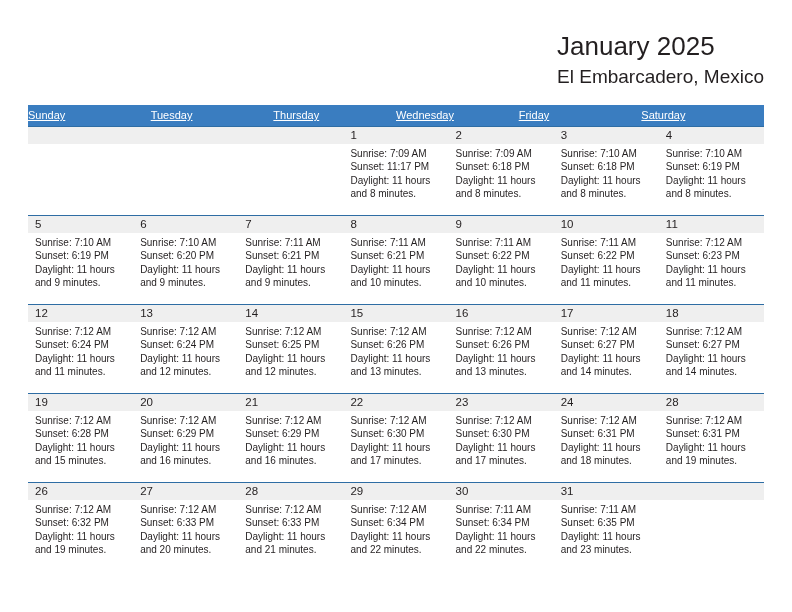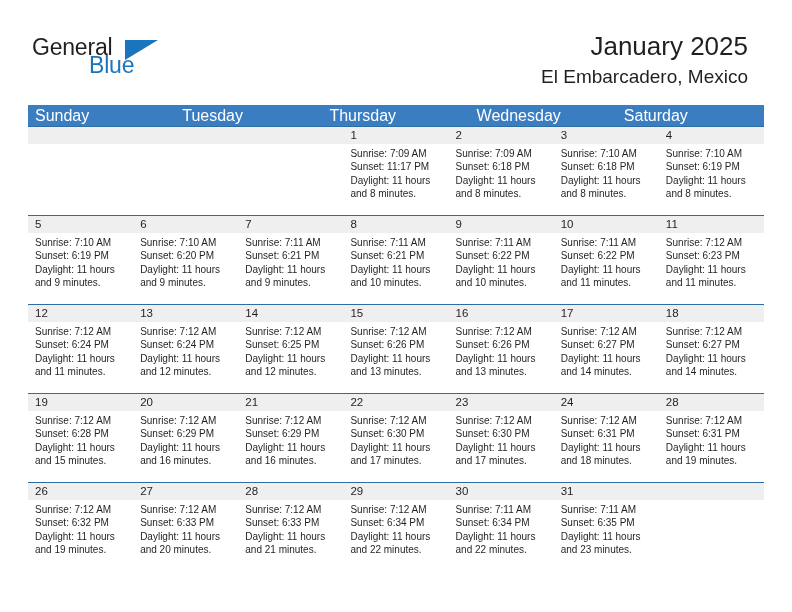--- a/index.html
+++ b/index.html
@@ -150,11 +150,6 @@
 
   <div class="header">
 
-    <div class="brand">
-      <span class="brand-general">General</span>
-      <span class="brand-triangle"></span>
-      <span class="brand-blue">Blue</span>
-    </div>
 
     <div class="title-block">
       <div class="cal-title">January 2025</div>

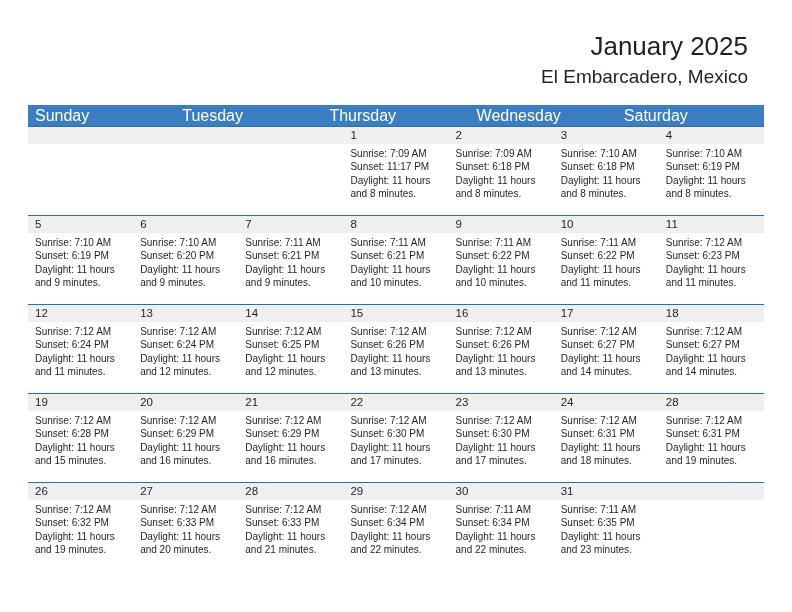--- a/index.html
+++ b/index.html
@@ -66,9 +66,8 @@
 
   .title-block {
     position: absolute;
-    right: 16px;
+    right: 0;
     top: 0;
-    text-align: right;
   }
   .cal-title {
     font-size: 26px;

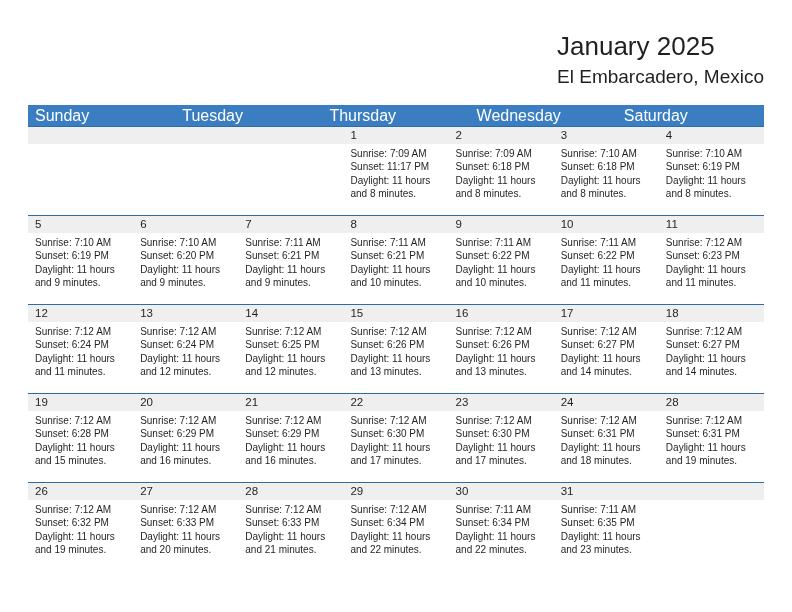--- a/index.html
+++ b/index.html
@@ -100,11 +100,11 @@
   .weekday {
     flex: 1 1 0;
     color: #ffffff;
-    font-size: 16px;
+    font-size: 11px;
     line-height: 21px;
-    padding-left: 7px;
     box-sizing: border-box;
     white-space: nowrap;
+    text-decoration: underline;
   }
 
   .week-row {

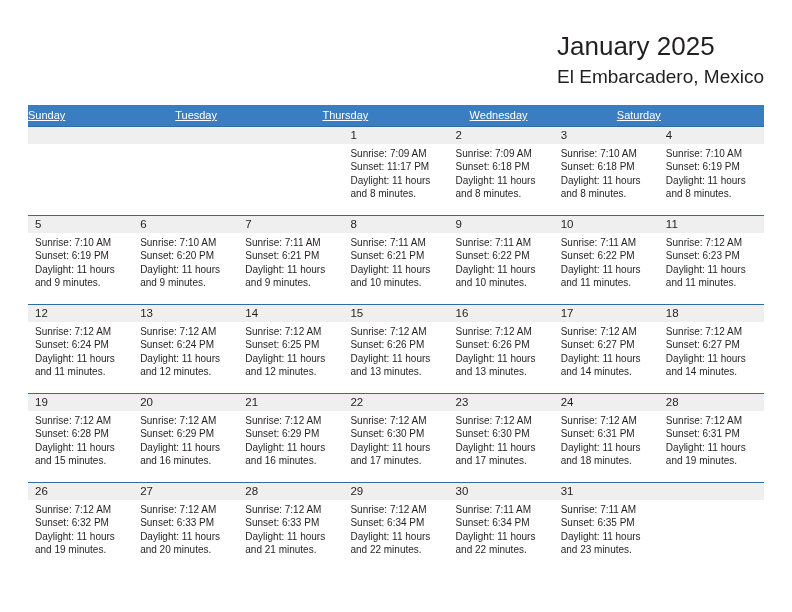--- a/index.html
+++ b/index.html
@@ -163,6 +163,7 @@
         <div class="weekday">Tuesday</div>
         <div class="weekday">Thursday</div>
         <div class="weekday">Wednesday</div>
+        <div class="weekday">Friday</div>
         <div class="weekday">Saturday</div>
       </div>
     <div id="weeks-container">

